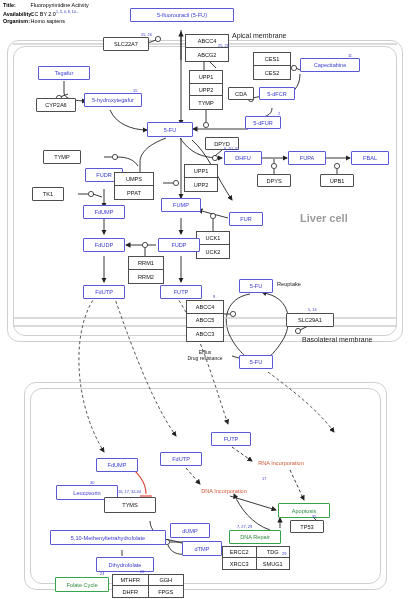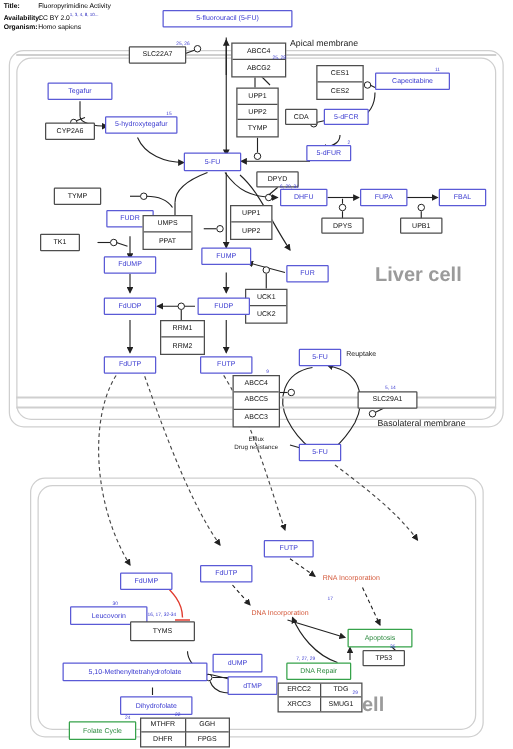--- a/index.html
+++ b/index.html
@@ -36,7 +36,7 @@
 
   
   .memlabel{position:absolute;font-size:7px;color:#222;}
-  .celllabel{position:absolute;font-size:16px;color:#9b9b9b;font-weight:bold;}
+  .celllabel{position:absolute;font-size:11px;color:#9b9b9b;font-weight:bold;}
   .smalllabel{position:absolute;font-size:5px;color:#222;text-align:center;line-height:6px;}
 
   

